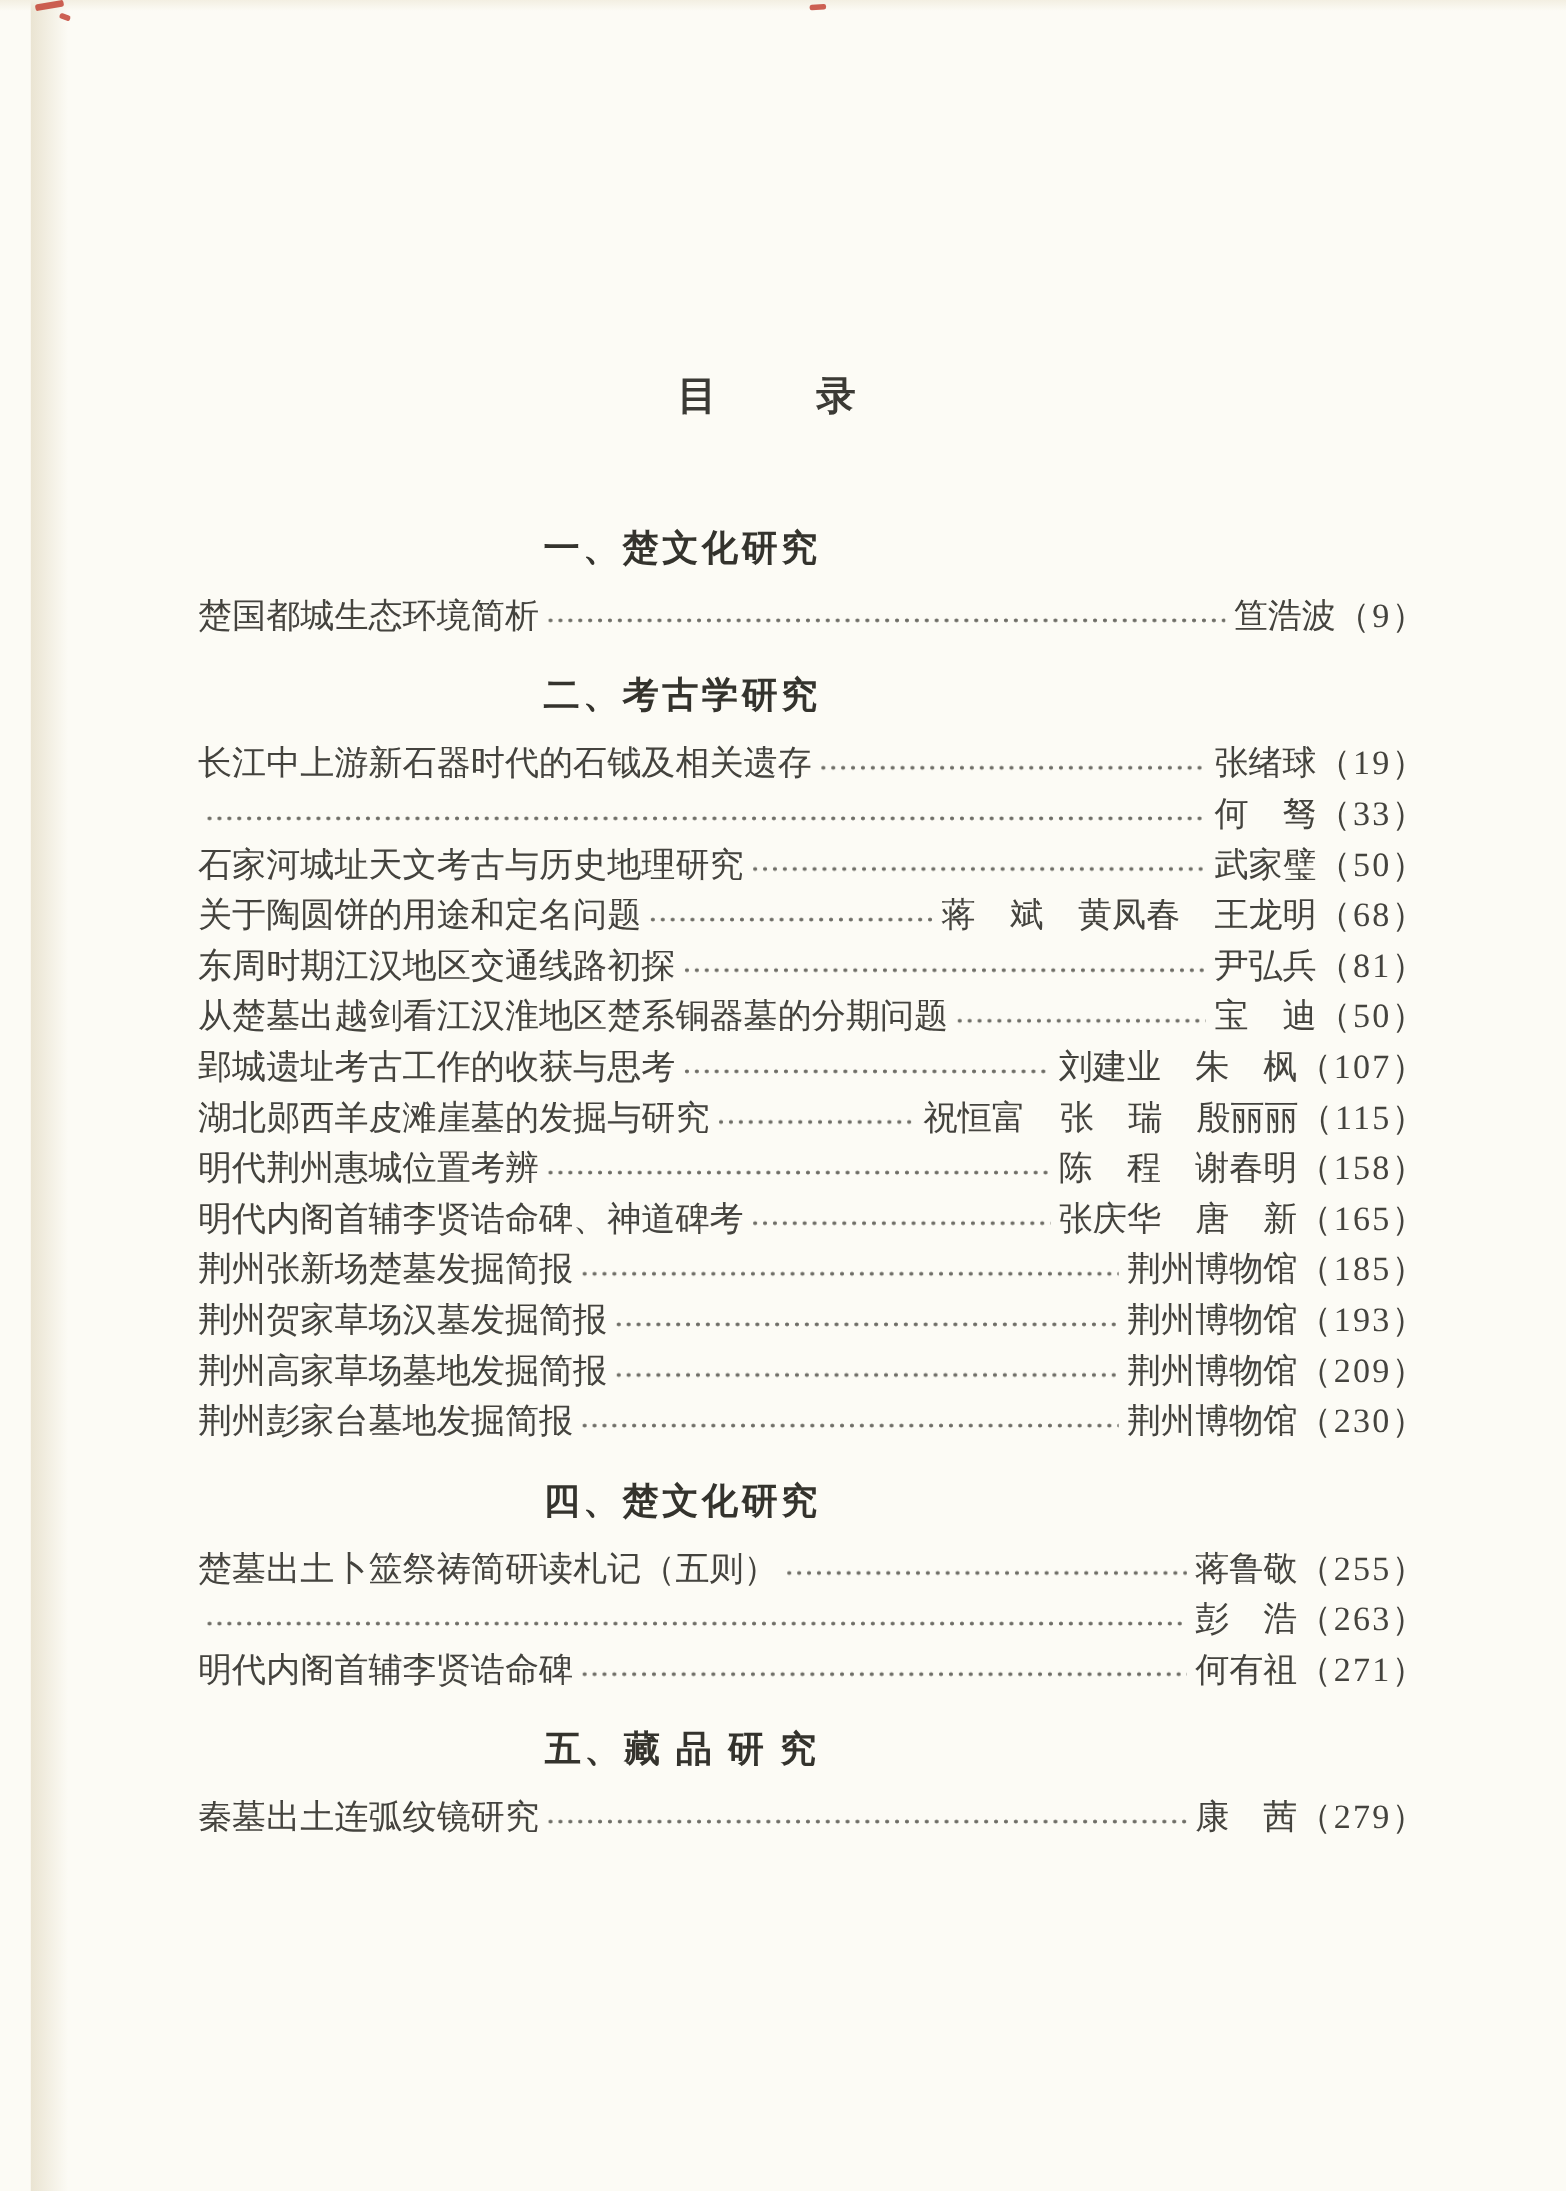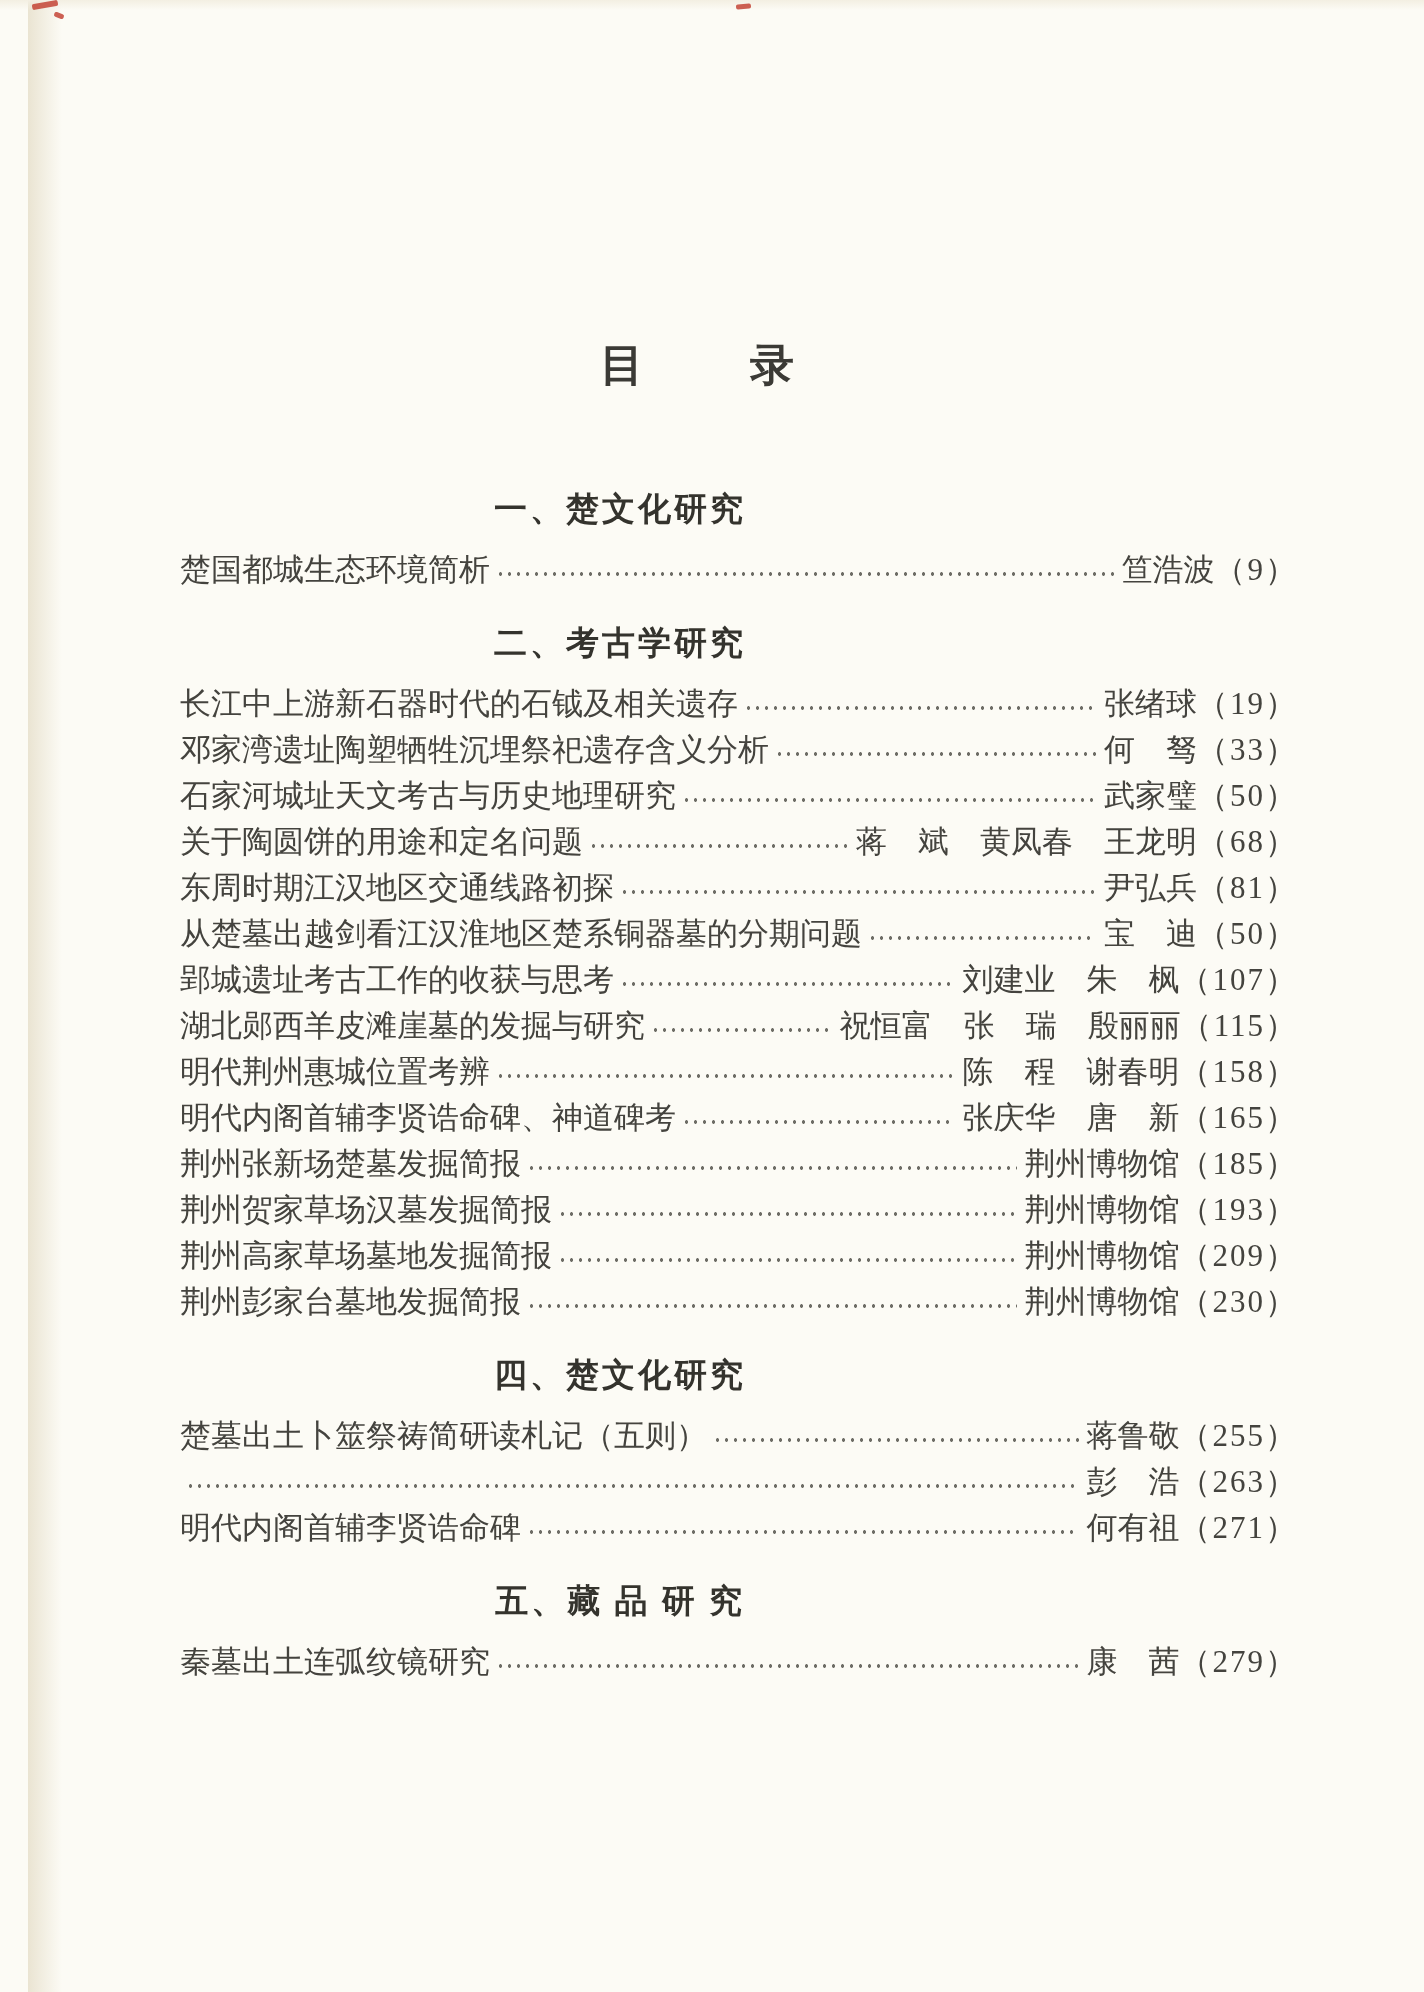--- a/index.html
+++ b/index.html
@@ -37,7 +37,7 @@
     margin-top:336px;
     width:1040px;
     text-align:center;
-    font-size:44px;
+    font-size:36px;
     font-weight:bold;
     letter-spacing:6px;
     color:#3b3a35;

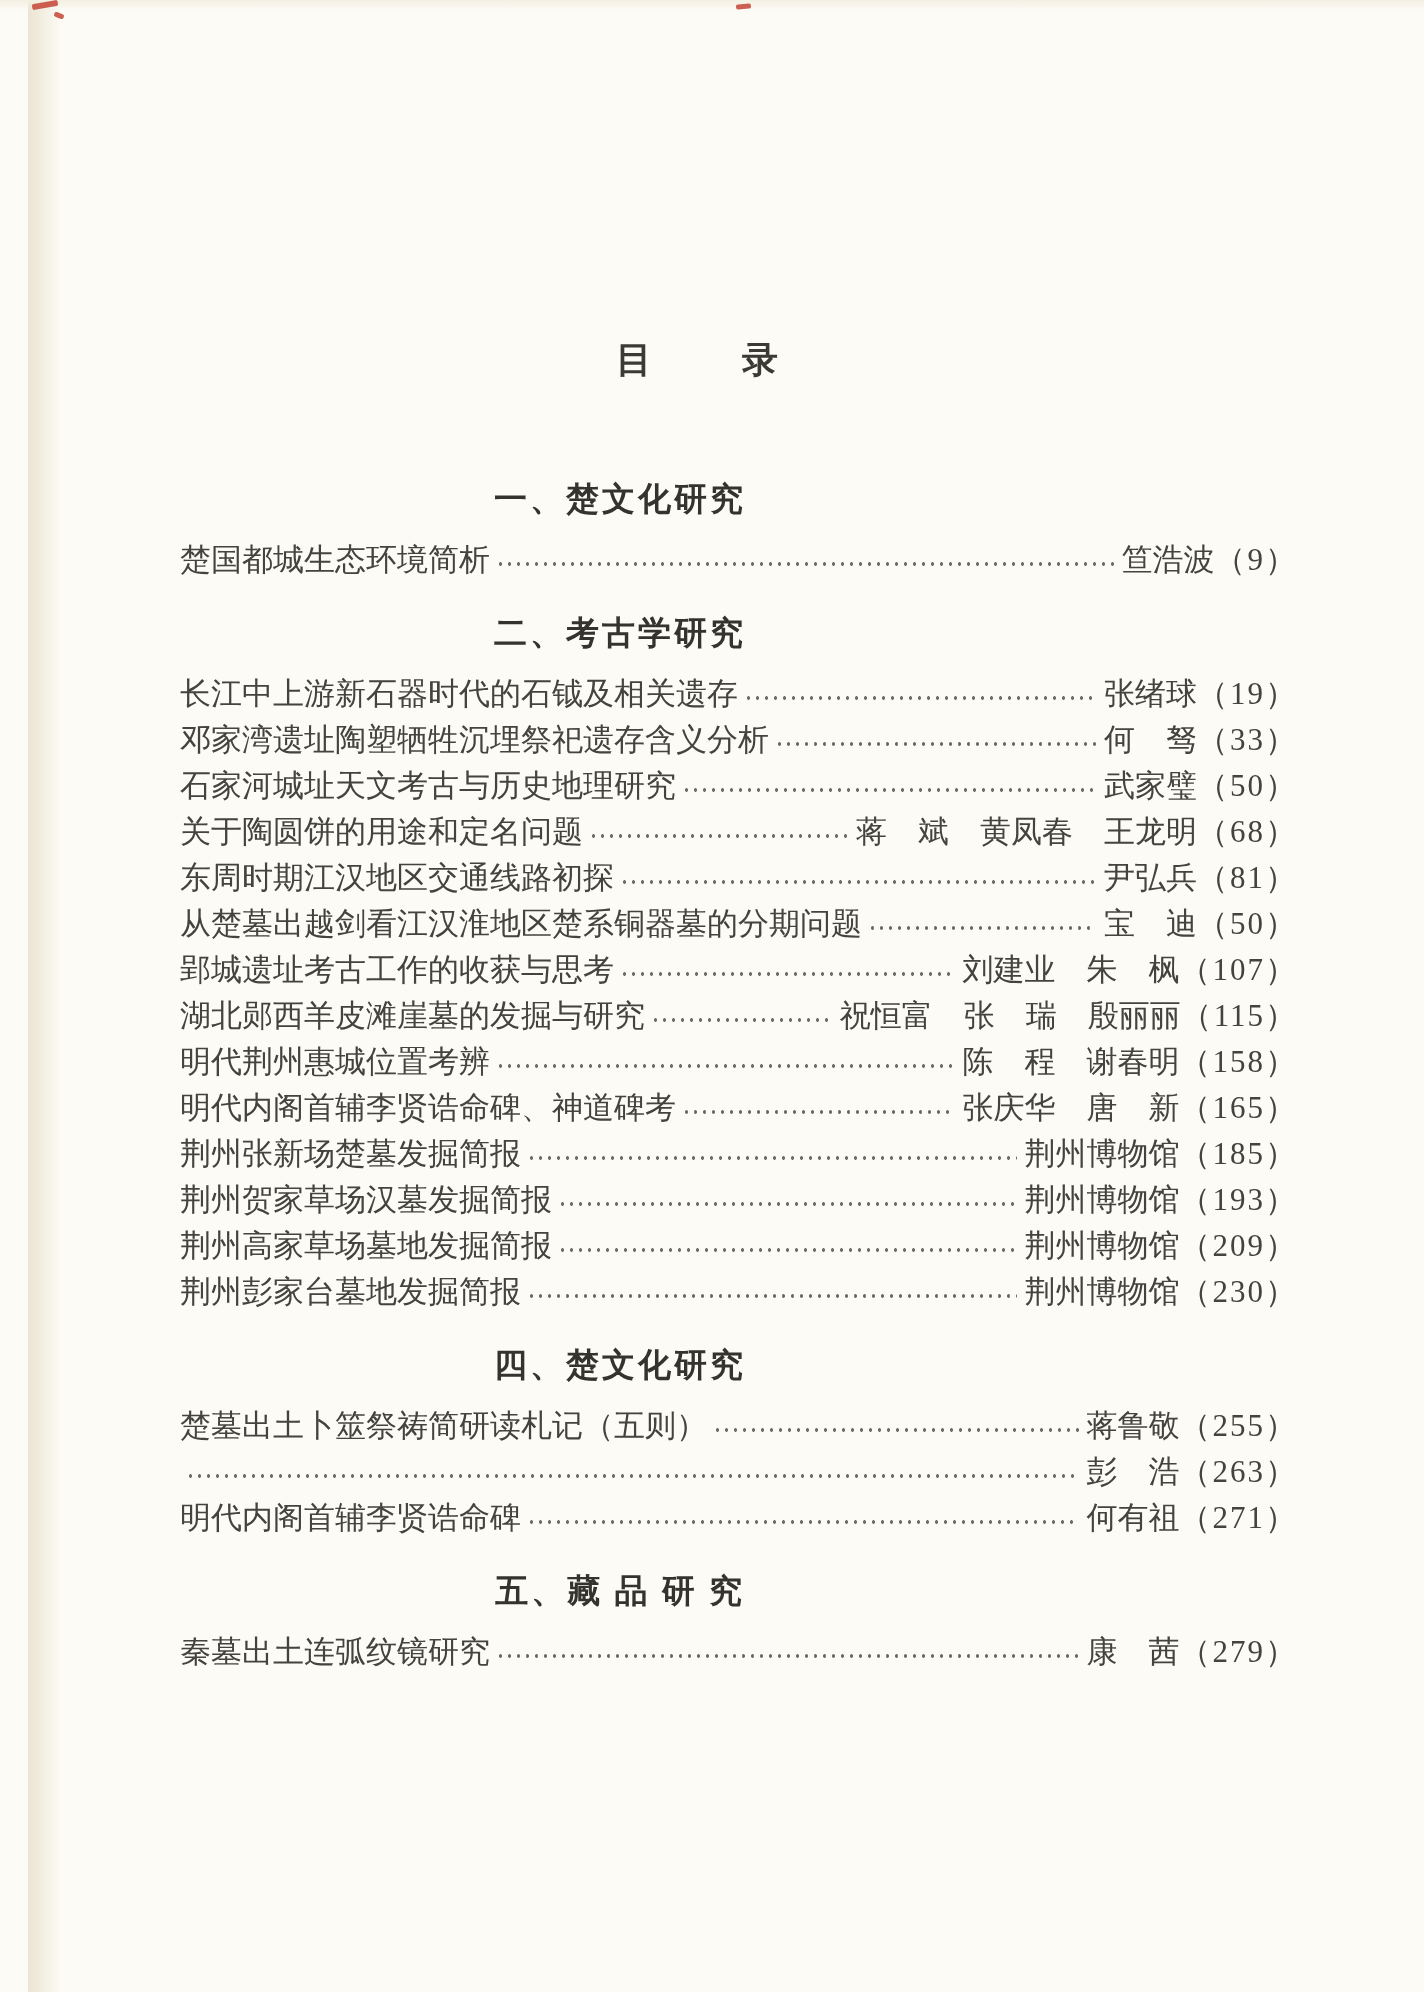--- a/index.html
+++ b/index.html
@@ -128,7 +128,6 @@
   </div>
 
   <div class="entry">
-    <span class="etitle">邓家湾遗址陶塑牺牲沉埋祭祀遗存含义分析</span>
     <span class="leader"></span>
     <span class="eauthors">何　驽</span>
     <span class="epage">（33）</span>

